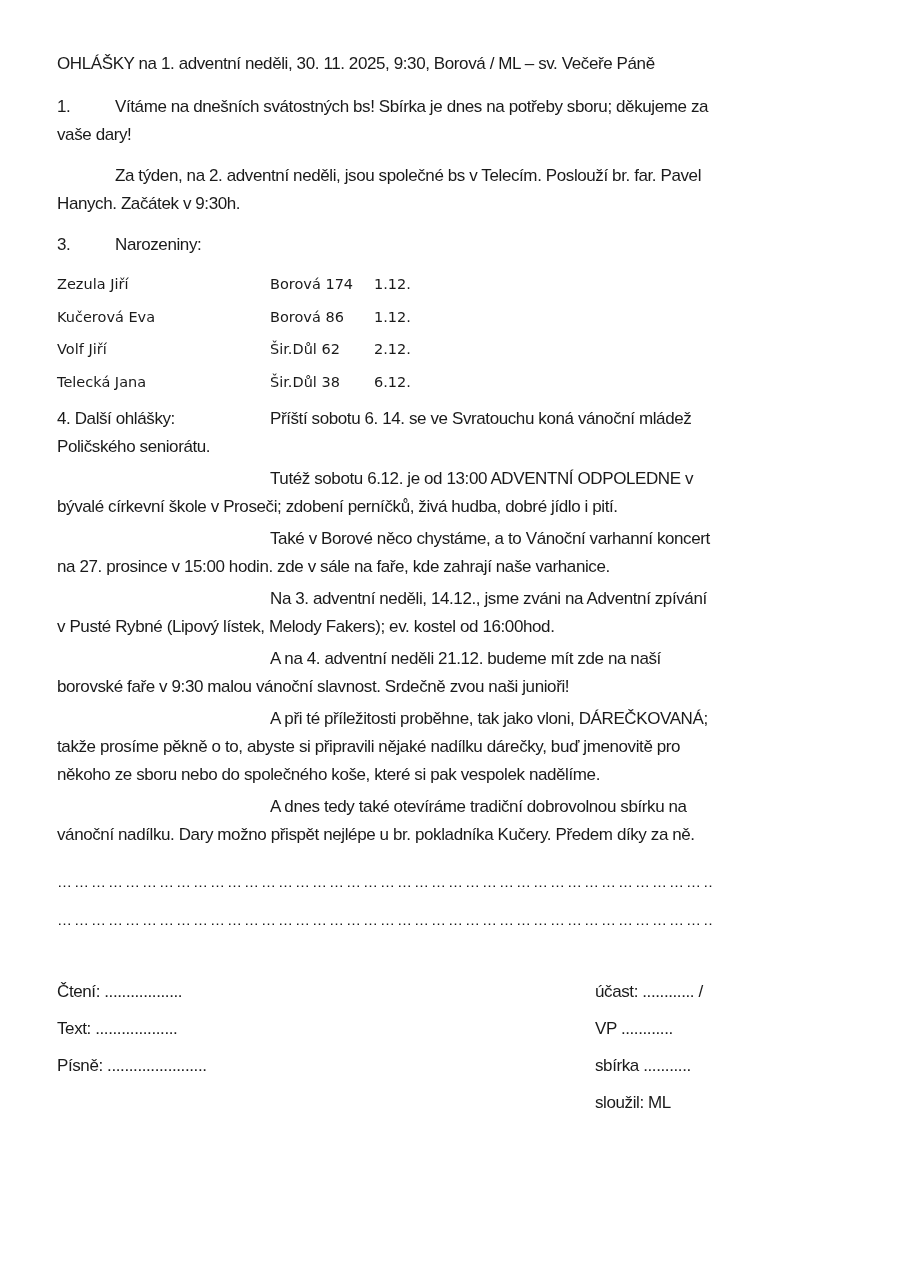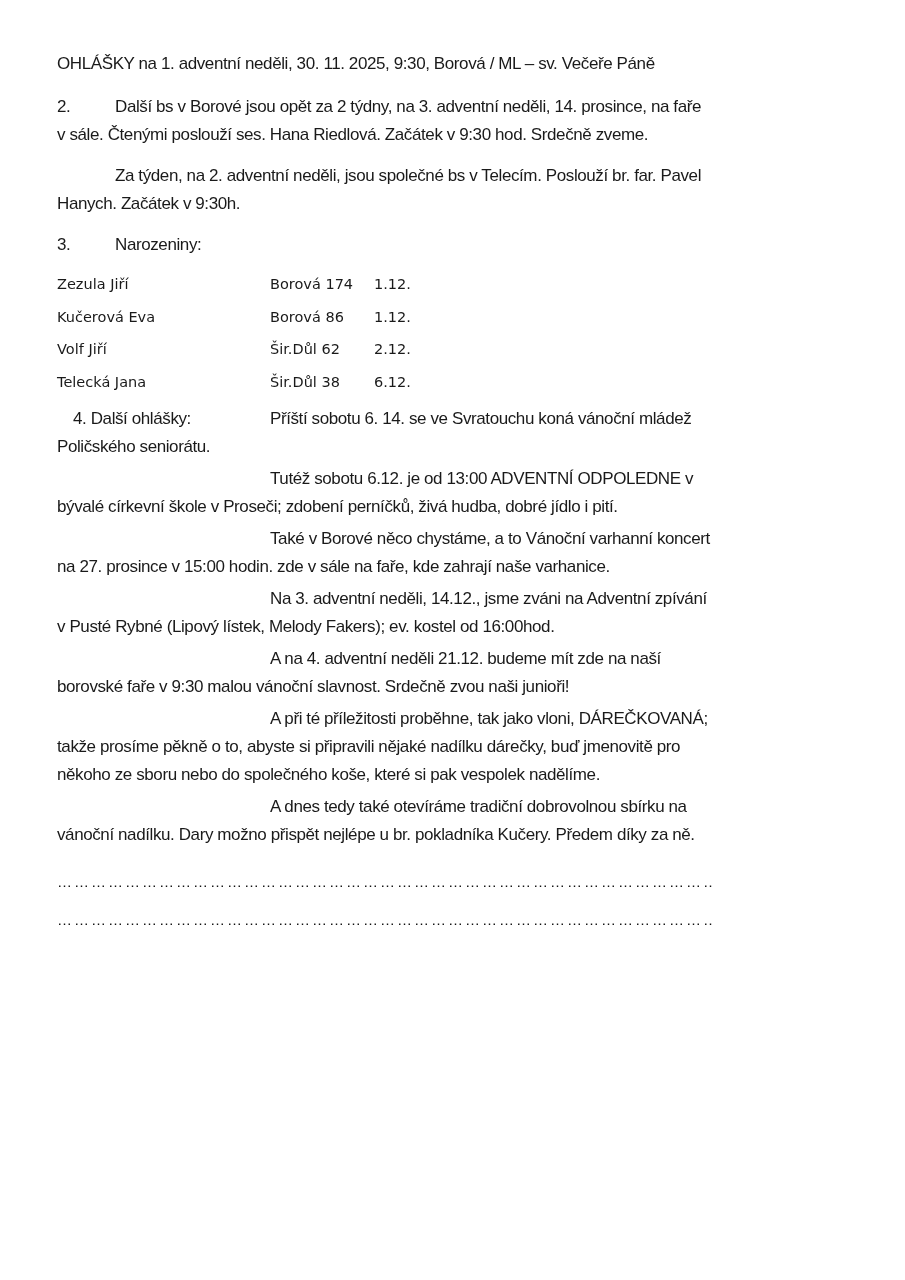--- a/index.html
+++ b/index.html
@@ -114,6 +114,7 @@
 
   <p class="title">OHLÁŠKY na 1. adventní neděli, 30. 11. 2025, 9:30, Borová / ML – sv. Večeře Páně</p>
 
+  <p class="numbered"><span class="num">1.</span><span>Vítáme na dnešních svátostných bs! Sbírka je dnes na potřeby sboru; děkujeme za vaše dary!</span></p>
 
   <p class="numbered"><span class="num">2.</span><span>Další bs v Borové jsou opět za 2 týdny, na 3. adventní neděli, 14. prosince, na faře v sále. Čtenými poslouží ses. Hana Riedlová. Začátek v 9:30 hod. Srdečně zveme.</span></p>
 

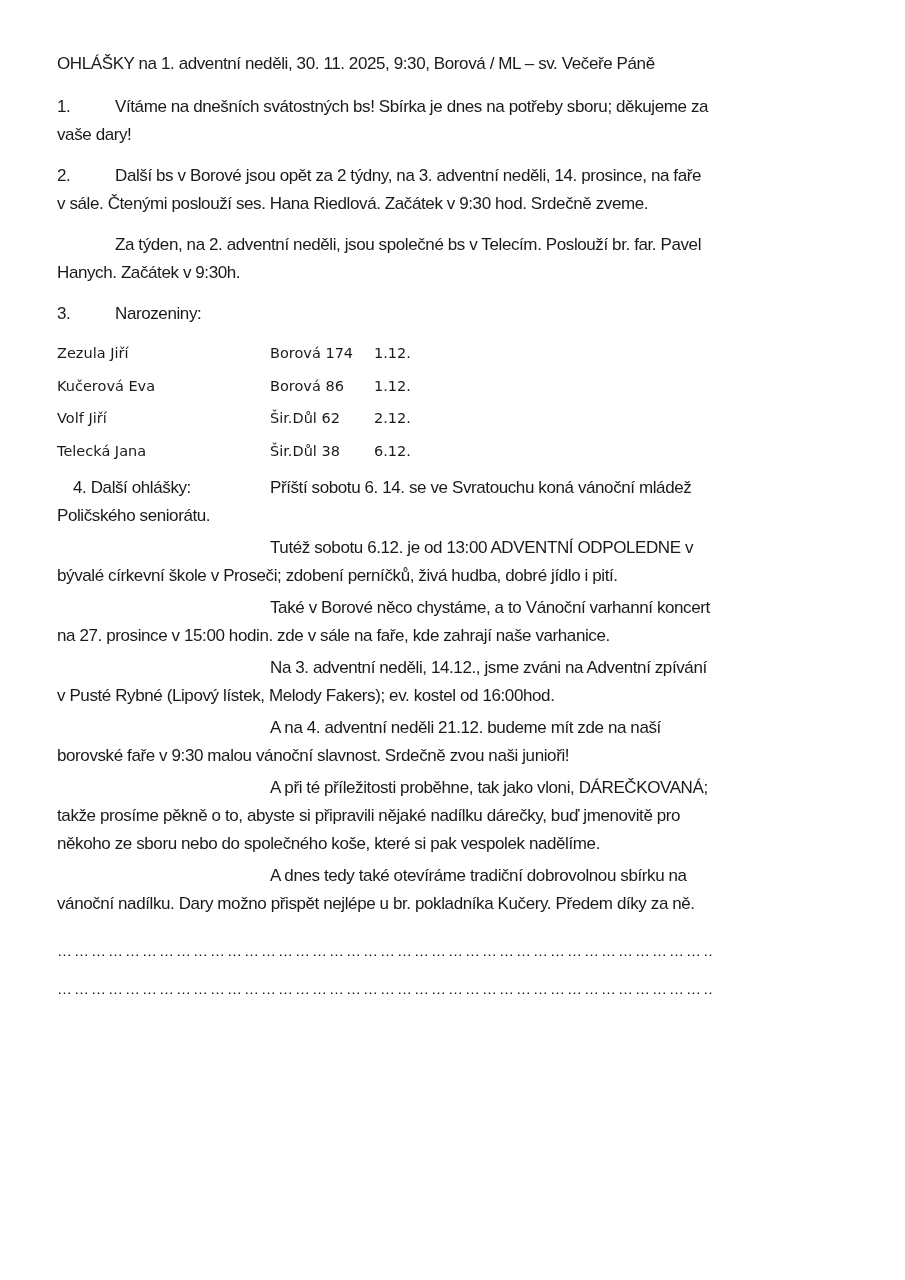--- a/index.html
+++ b/index.html
@@ -116,7 +116,6 @@
 
   <p class="numbered"><span class="num">1.</span><span>Vítáme na dnešních svátostných bs! Sbírka je dnes na potřeby sboru; děkujeme za vaše dary!</span></p>
 
-  <p class="numbered"><span class="num">2.</span><span>Další bs v Borové jsou opět za 2 týdny, na 3. adventní neděli, 14. prosince, na faře v sále. Čtenými poslouží ses. Hana Riedlová. Začátek v 9:30 hod. Srdečně zveme.</span></p>
 
   <p class="indent1">Za týden, na 2. adventní neděli, jsou společné bs v Telecím. Poslouží br. far. Pavel Hanych. Začátek v 9:30h.</p>
 

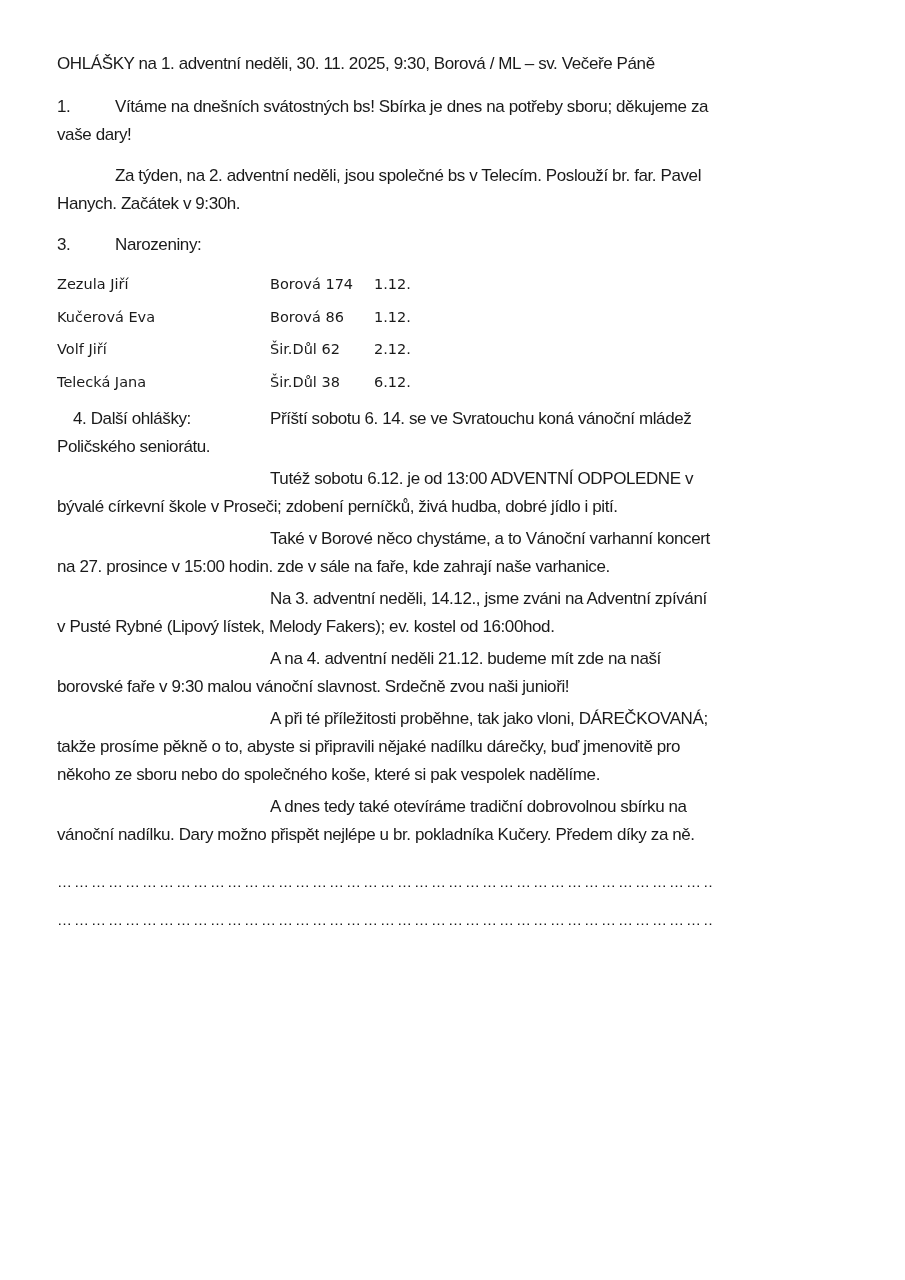--- a/index.html
+++ b/index.html
@@ -72,7 +72,7 @@
   }
   .s4label {
     position: absolute;
-    left: 16px;
+    left: 0;
     top: 0;
     text-indent: 0;
   }

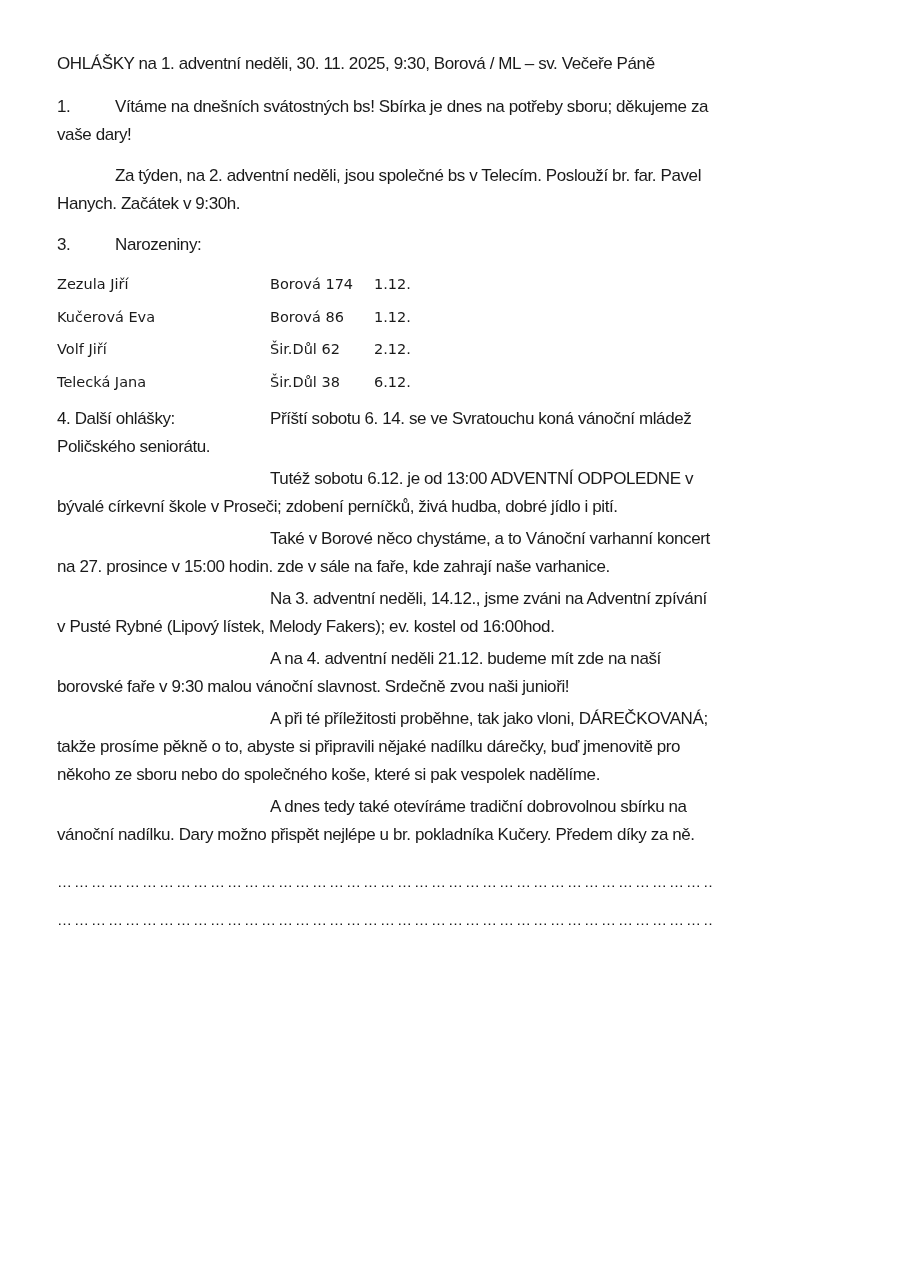--- a/index.html
+++ b/index.html
@@ -141,6 +141,18 @@
   <div class="dotline">………………………………………………………………………………………………………………………………………………………………</div>
   <div class="dotline second">………………………………………………………………………………………………………………………………………………………………</div>
 
+  <div class="footer">
+    <div class="fcol left">
+      <p>Čtení: ..................</p>
+      <p>Text: ...................</p>
+      <p>Písně: .......................</p>
+    </div>
+    <div class="fcol right">
+      <p>účast: ............ / VP ............</p>
+      <p>sbírka ...........</p>
+      <p>sloužil: ML</p>
+    </div>
+  </div>
 
 </div>
 

